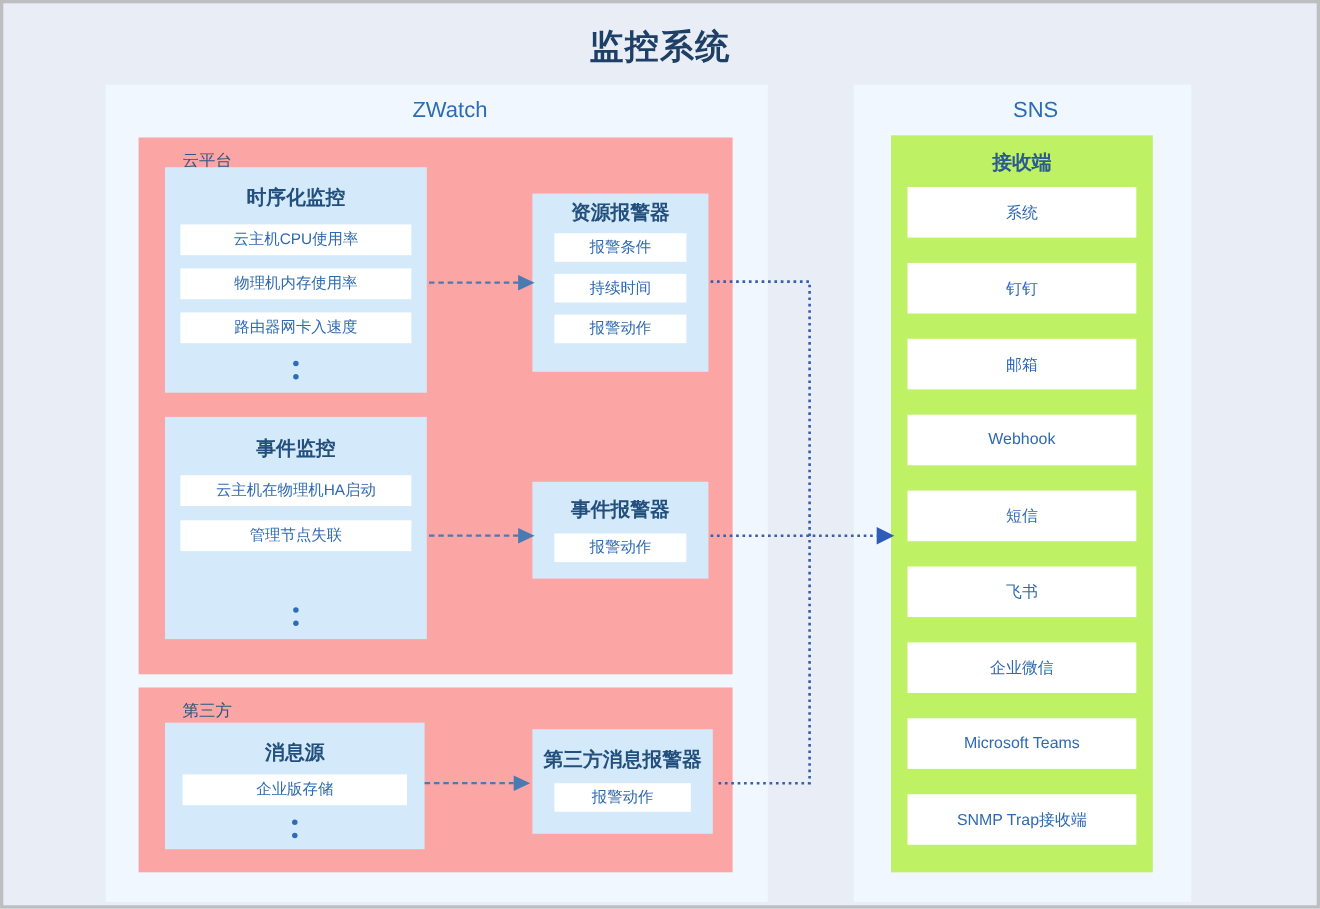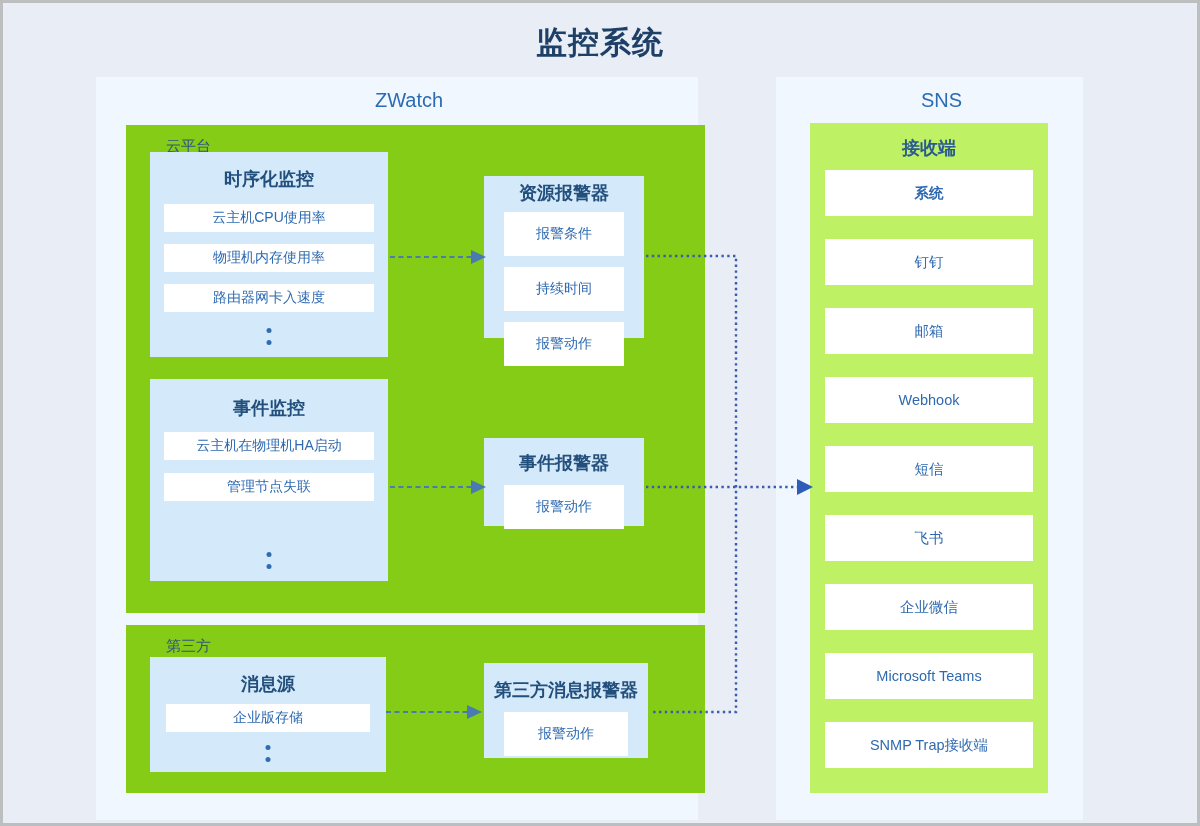--- a/index.html
+++ b/index.html
@@ -17,7 +17,7 @@
     position:absolute; top:12px; left:12px; width:100%; text-align:center;
     font-size:20px; color:#2b6cb3;
   }
-  .subpanel { position:absolute; background:#84cc16;padding-left:39px; }
+  .subpanel { position:absolute; background:#fca5a5; }
   .subpanel-label { position:absolute; top:12px; left:40px; font-size:15px; color:#2f567f; }
   .box { position:absolute; background:#d4eafa; box-sizing:border-box; }
   .box-title { text-align:center; color:#234f7d; font-size:18px; font-weight:600; line-height:22px; }

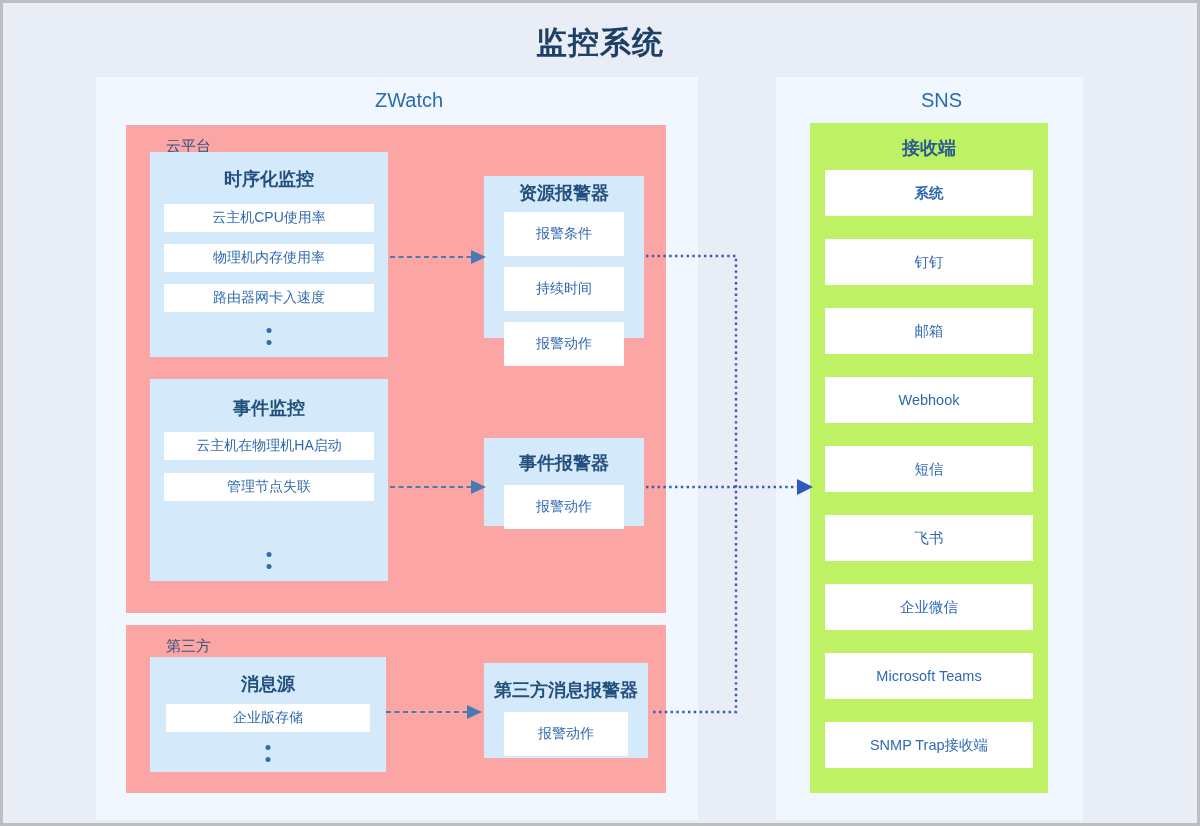--- a/index.html
+++ b/index.html
@@ -33,7 +33,7 @@
   .alarm-item { height:44px; margin:11px 20px 0; }
   .alarm-item.first { margin-top:8px; }
   .recv-item { height:46px; margin:23px 15px 0; font-size:14.5px; }
-  .recv-item.first { margin-top:11px;font-weight:bold; }
+  .recv-item.first { margin-top:11px; }
   .dots {
     position:absolute; left:50%; transform:translateX(-50%);
     display:flex; flex-direction:column; gap:7px;

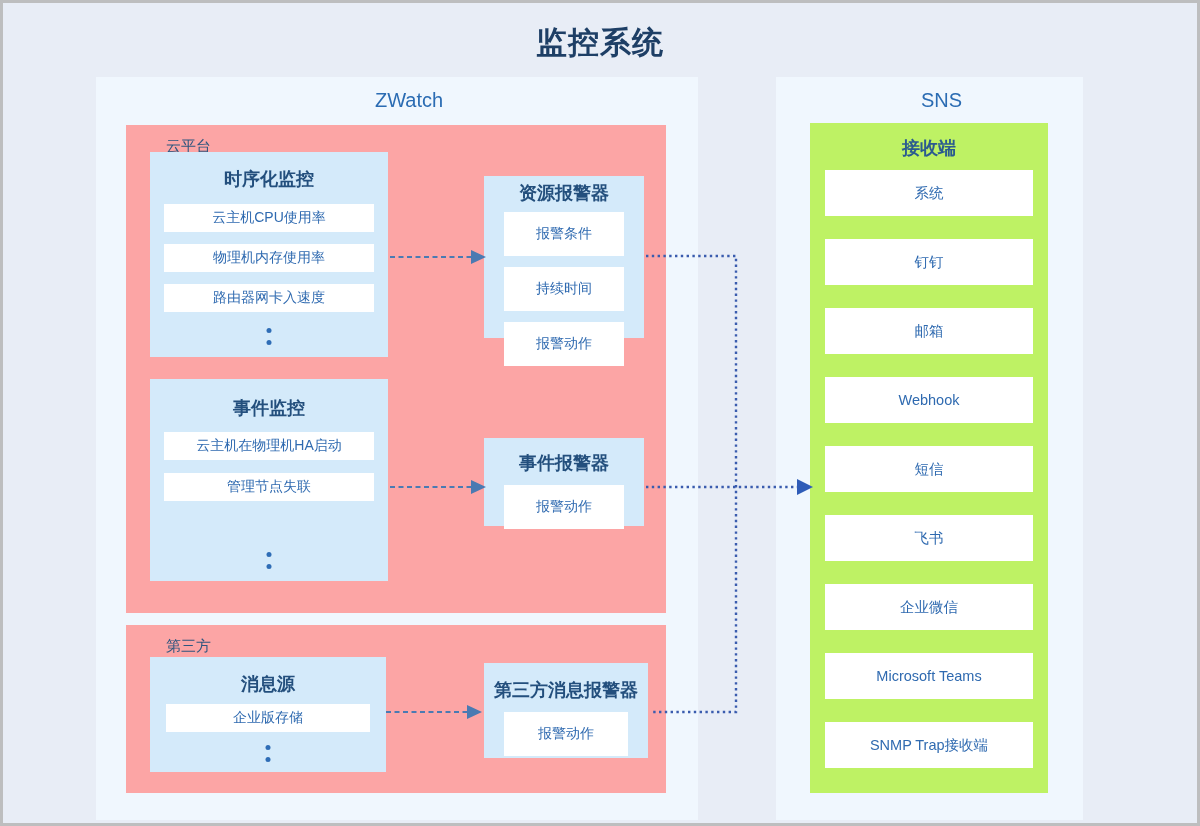--- a/index.html
+++ b/index.html
@@ -30,7 +30,7 @@
   .ev-item { height:28px; margin:13px 14px 0; }
   .ev-item.first { margin-top:9px; }
   .msg-item { height:28px; margin:9px 16px 0; }
-  .alarm-item { height:44px; margin:11px 20px 0; }
+  .alarm-item { height:26px; margin:11px 20px 0; }
   .alarm-item.first { margin-top:8px; }
   .recv-item { height:46px; margin:23px 15px 0; font-size:14.5px; }
   .recv-item.first { margin-top:11px; }

